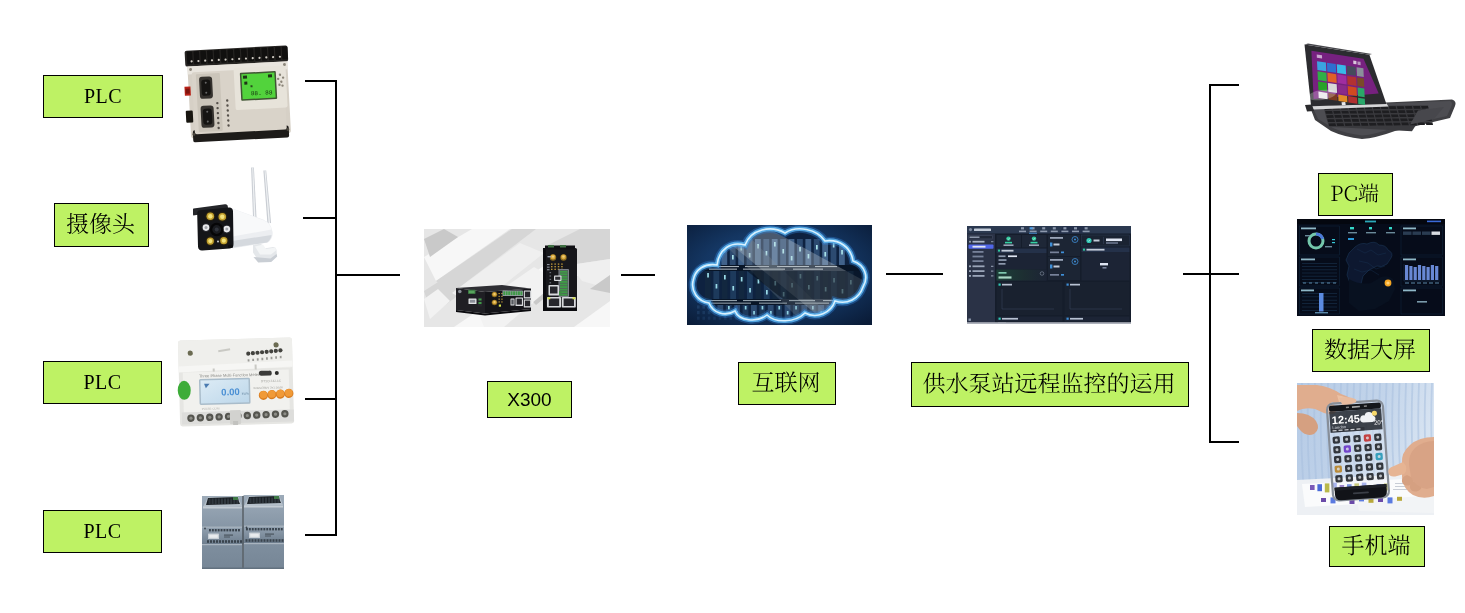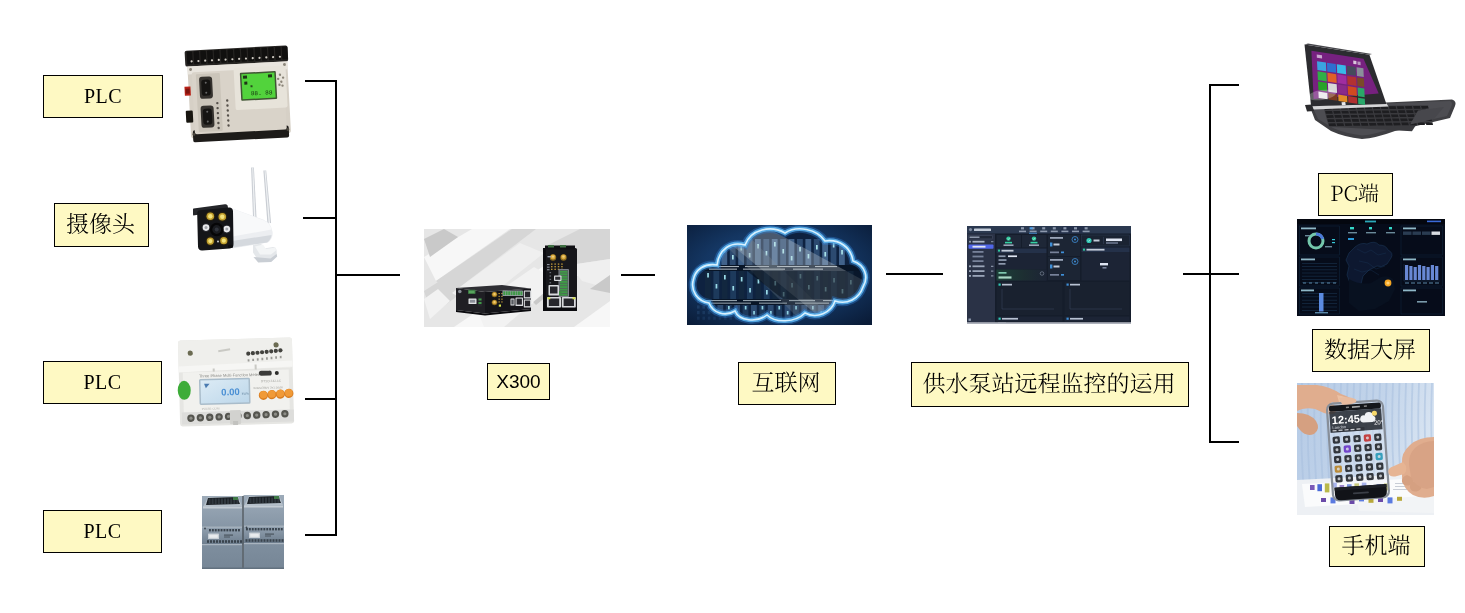--- a/index.html
+++ b/index.html
@@ -5,7 +5,7 @@
 body{width:1465px;height:613px;position:relative;background:#fff;overflow:hidden;
 font-family:"Liberation Sans",sans-serif}
 .ln{position:absolute;background:#000}
-.bx{position:absolute;border:1.5px solid #000;background:#fef9c3;box-sizing:border-box}
+.bx{position:absolute;border:1.5px solid #000;background:#bef264;box-sizing:border-box}
 .im{position:absolute}
 </style></head><body>
 

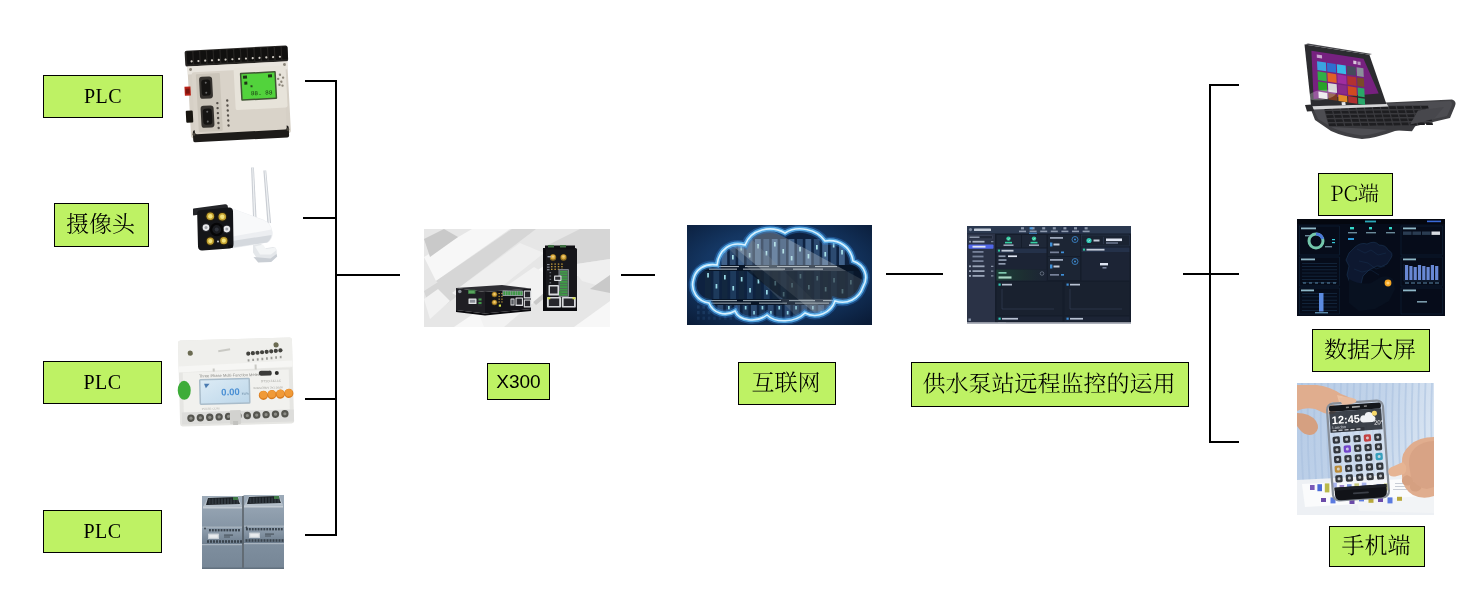--- a/index.html
+++ b/index.html
@@ -35,7 +35,7 @@
 <div class="bx" style="left:43px;top:510px;width:119px;height:43px">
     <div style="position:absolute;inset:0;display:flex;align-items:center;justify-content:center;font-family:'Liberation Serif',serif;font-size:20px;letter-spacing:0.5px;padding-top:0px">PLC</div>
   </div>
-<div class="bx" style="left:487px;top:363px;width:63px;height:37px">
+<div class="bx" style="left:487px;top:381px;width:85px;height:37px">
     <div style="position:absolute;inset:0;display:flex;align-items:center;justify-content:center;font-family:'Liberation Sans',sans-serif;font-size:19px;letter-spacing:0;padding-top:0px">X300</div>
   </div>
 <div class="bx" style="left:738px;top:362px;width:98px;height:43px">

